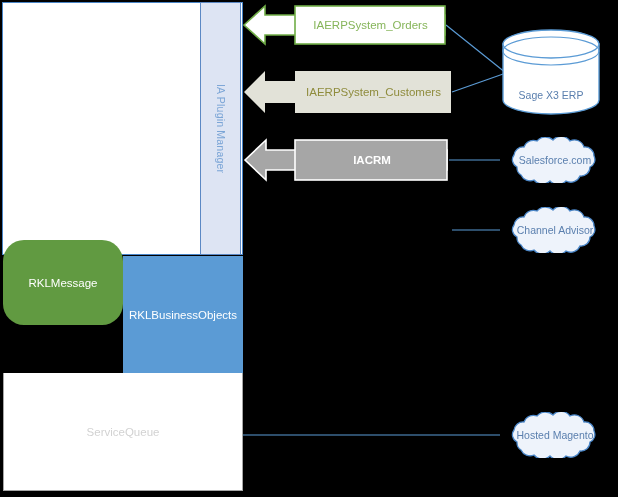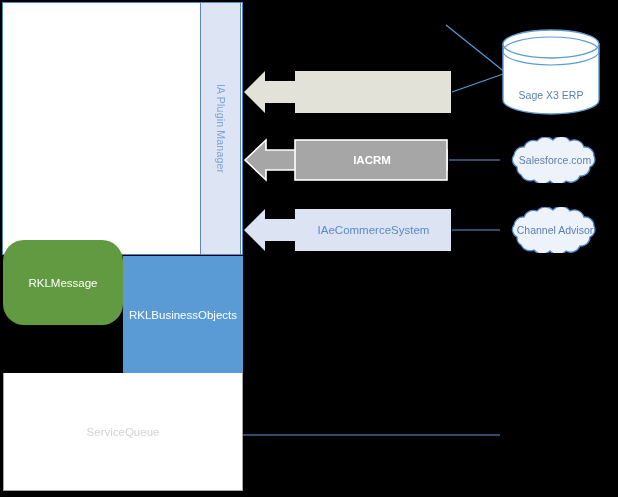--- a/index.html
+++ b/index.html
@@ -78,6 +78,15 @@
     <line x1="243" y1="435" x2="500" y2="435" stroke="#5b9bd5" stroke-width="1.2"></line>
   </svg>
 
+  <div class="arrow-row" style="left:243px;top:4px;width:203px;height:42px;">
+    <svg class="arrow-svg" width="203" height="42" viewBox="0 0 203 42">
+      <path d="M1,21 L22,1 L22,11 L202,11 L202,41 L22,41 L22,41 L22,41 L22,41 Z
+               M1,21 L22,41 L22,31 L202,31" fill="none" stroke="none"></path>
+      <path d="M1,21 L22,2 L22,11 L202,11 L202,31 L22,31 L22,40 Z" fill="#ffffff" stroke="#70ad47" stroke-width="1.6" stroke-linejoin="miter"></path>
+      <rect x="52" y="2" width="150" height="38" fill="#ffffff" stroke="#70ad47" stroke-width="1.6"></rect>
+    </svg>
+    <div class="arrow-text" style="color:#86b55a;">IAERPSystem_Orders</div>
+  </div>
 
   <div class="arrow-row" style="left:243px;top:70px;width:209px;height:44px;">
     <svg class="arrow-svg" width="209" height="44" viewBox="0 0 209 44">

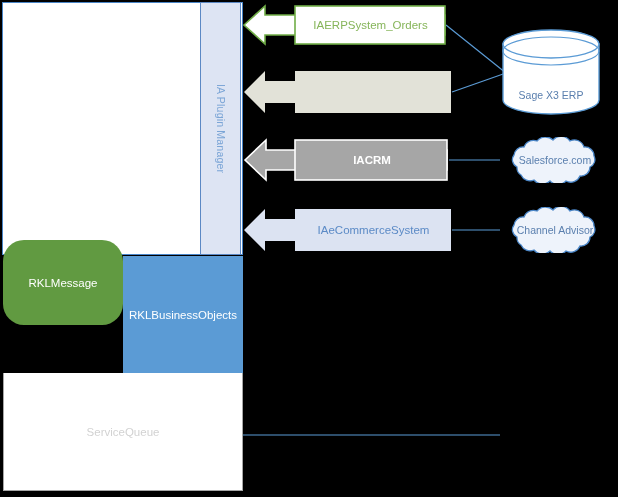--- a/index.html
+++ b/index.html
@@ -93,6 +93,7 @@
       <path d="M1,22 L22,1 L22,11 L208,11 L208,33 L22,33 L22,43 Z" fill="#e2e2d8" stroke="none"></path>
       <rect x="52" y="1" width="156" height="42" fill="#e2e2d8" stroke="none"></rect>
     </svg>
+    <div class="arrow-text" style="color:#8f8c3d;">IAERPSystem_Customers</div>
   </div>
 
   <div class="arrow-row" style="left:243px;top:138px;width:206px;height:44px;">

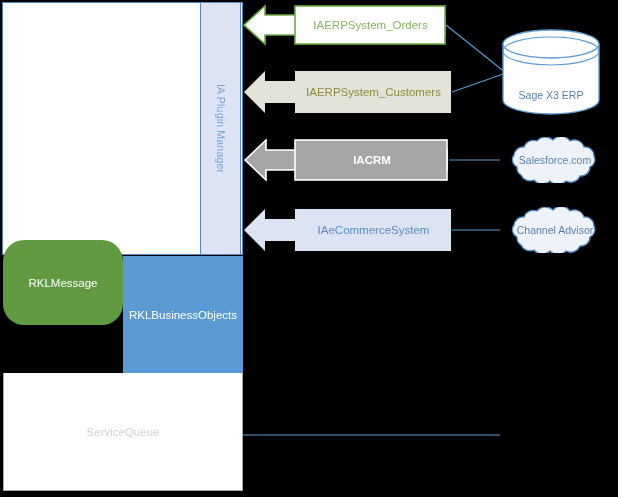--- a/index.html
+++ b/index.html
@@ -104,13 +104,6 @@
     <div class="arrow-text" style="color:#ffffff;font-weight:bold;">IACRM</div>
   </div>
 
-  <div class="arrow-row" style="left:243px;top:208px;width:209px;height:44px;">
-    <svg class="arrow-svg" width="209" height="44" viewBox="0 0 209 44">
-      <path d="M1,22 L22,1 L22,11 L208,11 L208,33 L22,33 L22,43 Z" fill="#dce3f2" stroke="none"></path>
-      <rect x="52" y="1" width="156" height="42" fill="#dce3f2" stroke="none"></rect>
-    </svg>
-    <div class="arrow-text" style="color:#5b8ac6;">IAeCommerceSystem</div>
-  </div>
 
   <div class="cyl-wrap" style="left:500px;top:28px;width:102px;height:90px;">
     <svg width="102" height="90" viewBox="0 0 102 90">

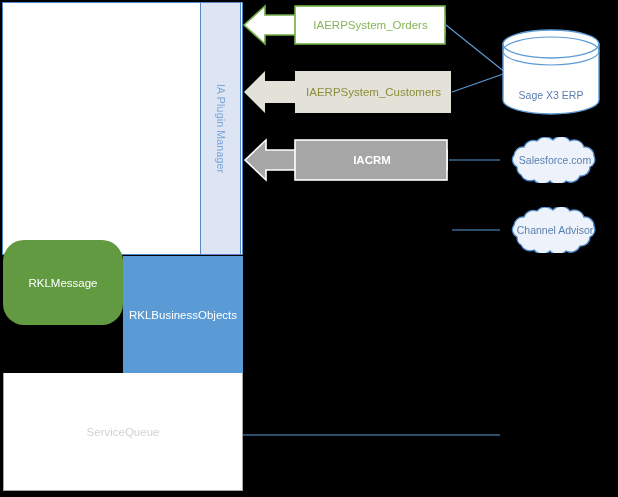--- a/index.html
+++ b/index.html
@@ -160,6 +160,28 @@
     <div class="ext-label">Salesforce.com</div>
   </div>
 
+  <div class="cloud-wrap" style="left:497px;top:412px;width:116px;height:46px;">
+    <svg width="116" height="46" viewBox="0 0 116 46">
+      <g fill="#eef3fb" stroke="#4a86c8" stroke-width="1.3">
+        <path d="M20,30
+                 a8,8 0 0 1 -3,-12
+                 a9,9 0 0 1 10,-8
+                 a10,10 0 0 1 13,-6
+                 a11,11 0 0 1 16,-1
+                 a11,11 0 0 1 17,1
+                 a10,10 0 0 1 14,6
+                 a9,9 0 0 1 10,9
+                 a8,8 0 0 1 -4,11
+                 a9,9 0 0 1 -10,9
+                 a10,10 0 0 1 -14,5
+                 a11,11 0 0 1 -16,0
+                 a11,11 0 0 1 -16,-1
+                 a10,10 0 0 1 -13,-5
+                 a9,9 0 0 1 -4,-8 Z"></path>
+      </g>
+    </svg>
+    <div class="ext-label">Hosted Magento</div>
+  </div>
 
 </div>
 

